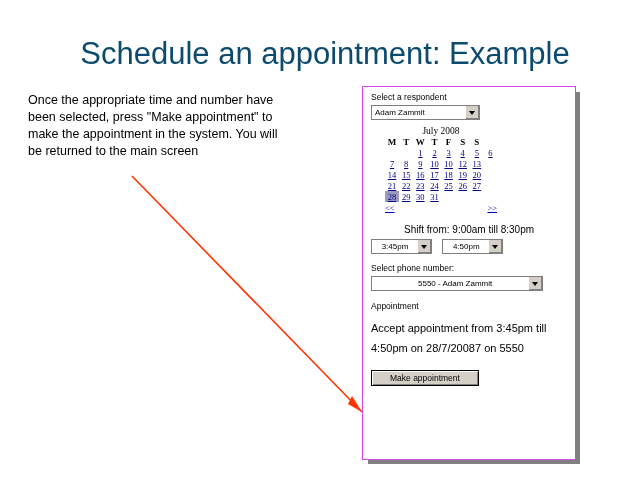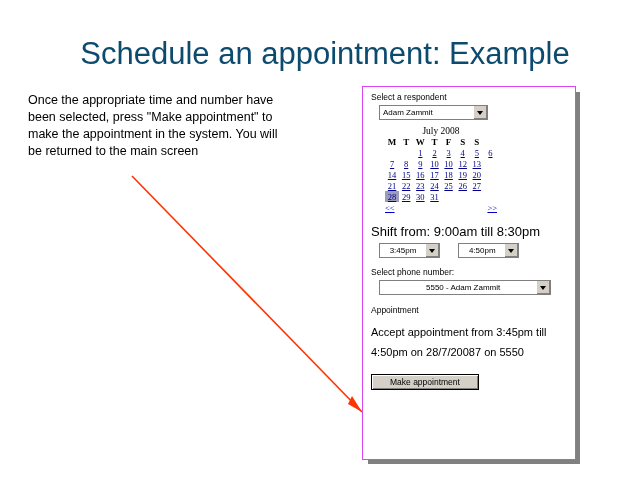--- a/index.html
+++ b/index.html
@@ -93,7 +93,6 @@
     box-sizing: content-box;
     white-space: nowrap;
     overflow: hidden;
-    margin-left: 8px;
   }
   .fakeselect .arrowbox {
     position: absolute;

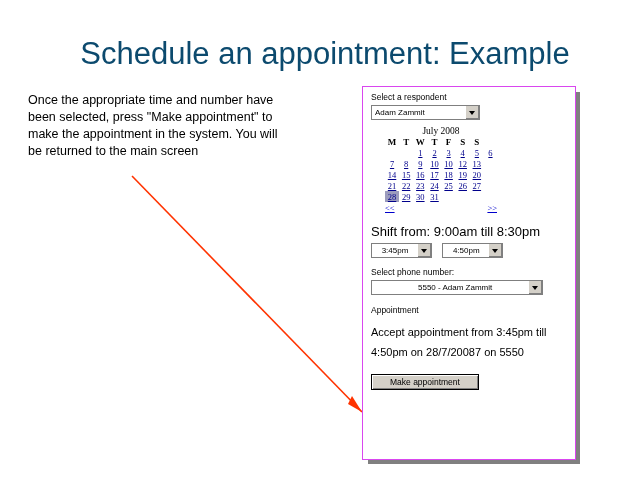--- a/index.html
+++ b/index.html
@@ -172,7 +172,8 @@
   }
   .shift-line {
     margin: 11px 0 4px 0;
-    font-size: 13px;
+    font-size: 10px;
+    text-align: center;
   }
   .times-row { margin-bottom: 9px; }
   .times-row .fakeselect { margin-right: 8px; }

